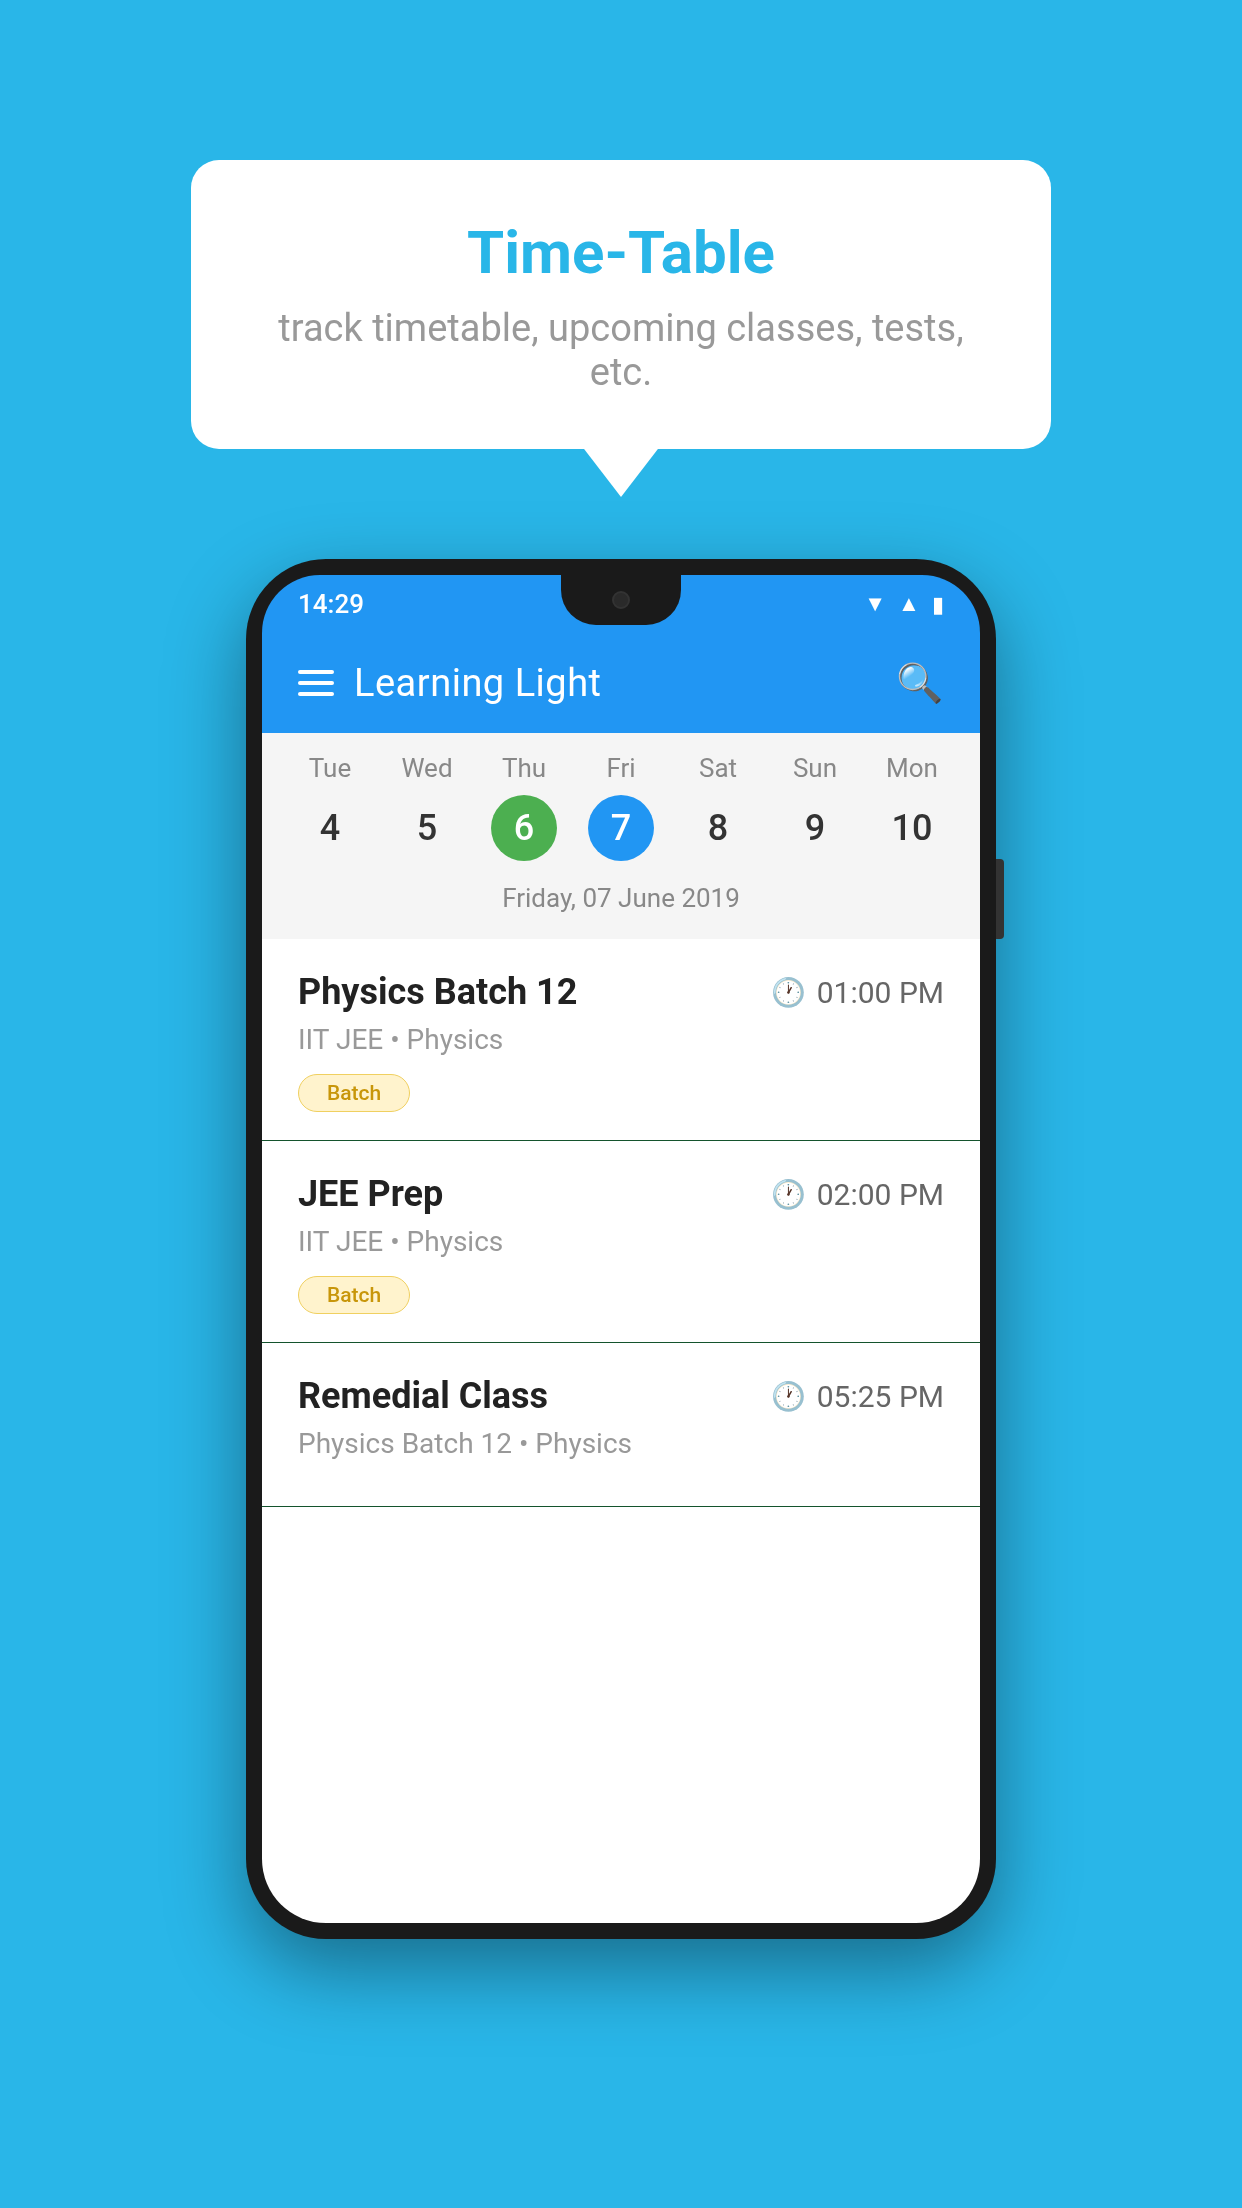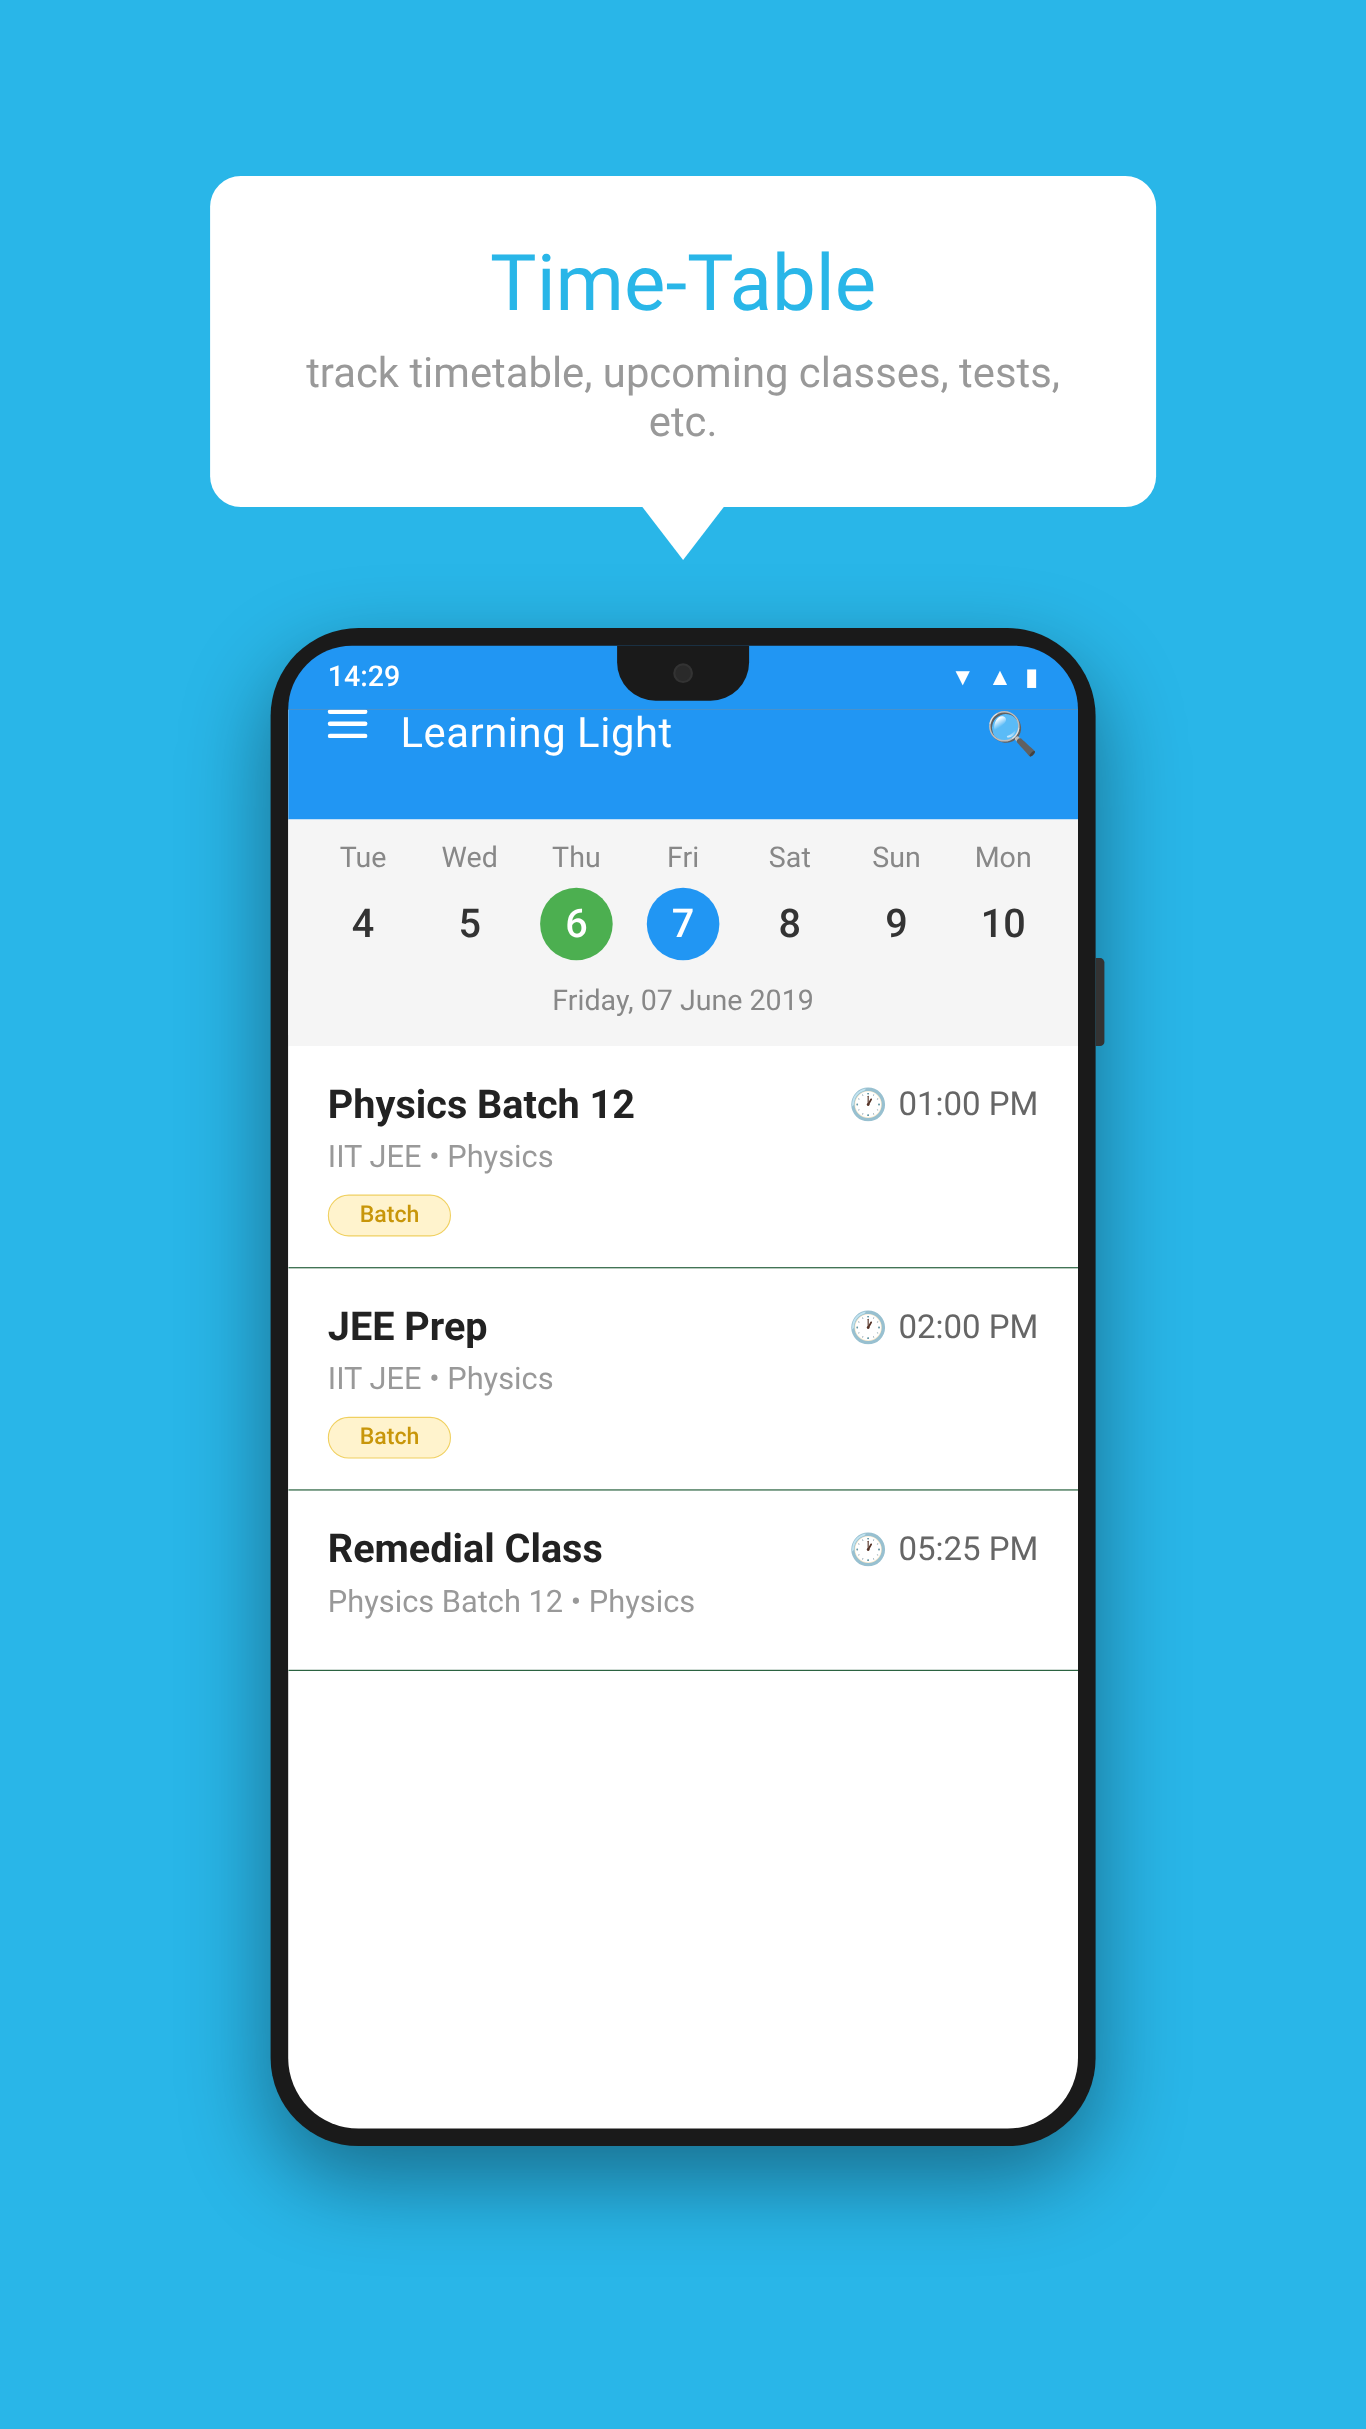--- a/index.html
+++ b/index.html
@@ -49,8 +49,8 @@
     }
 
     .bubble-title {
-      font-size: 71px;
-      font-weight: 400;
+      font-size: 60px;
+      font-weight: 700;
       color: #29b6e8;
       line-height: 1.1;
       margin-bottom: 20px;

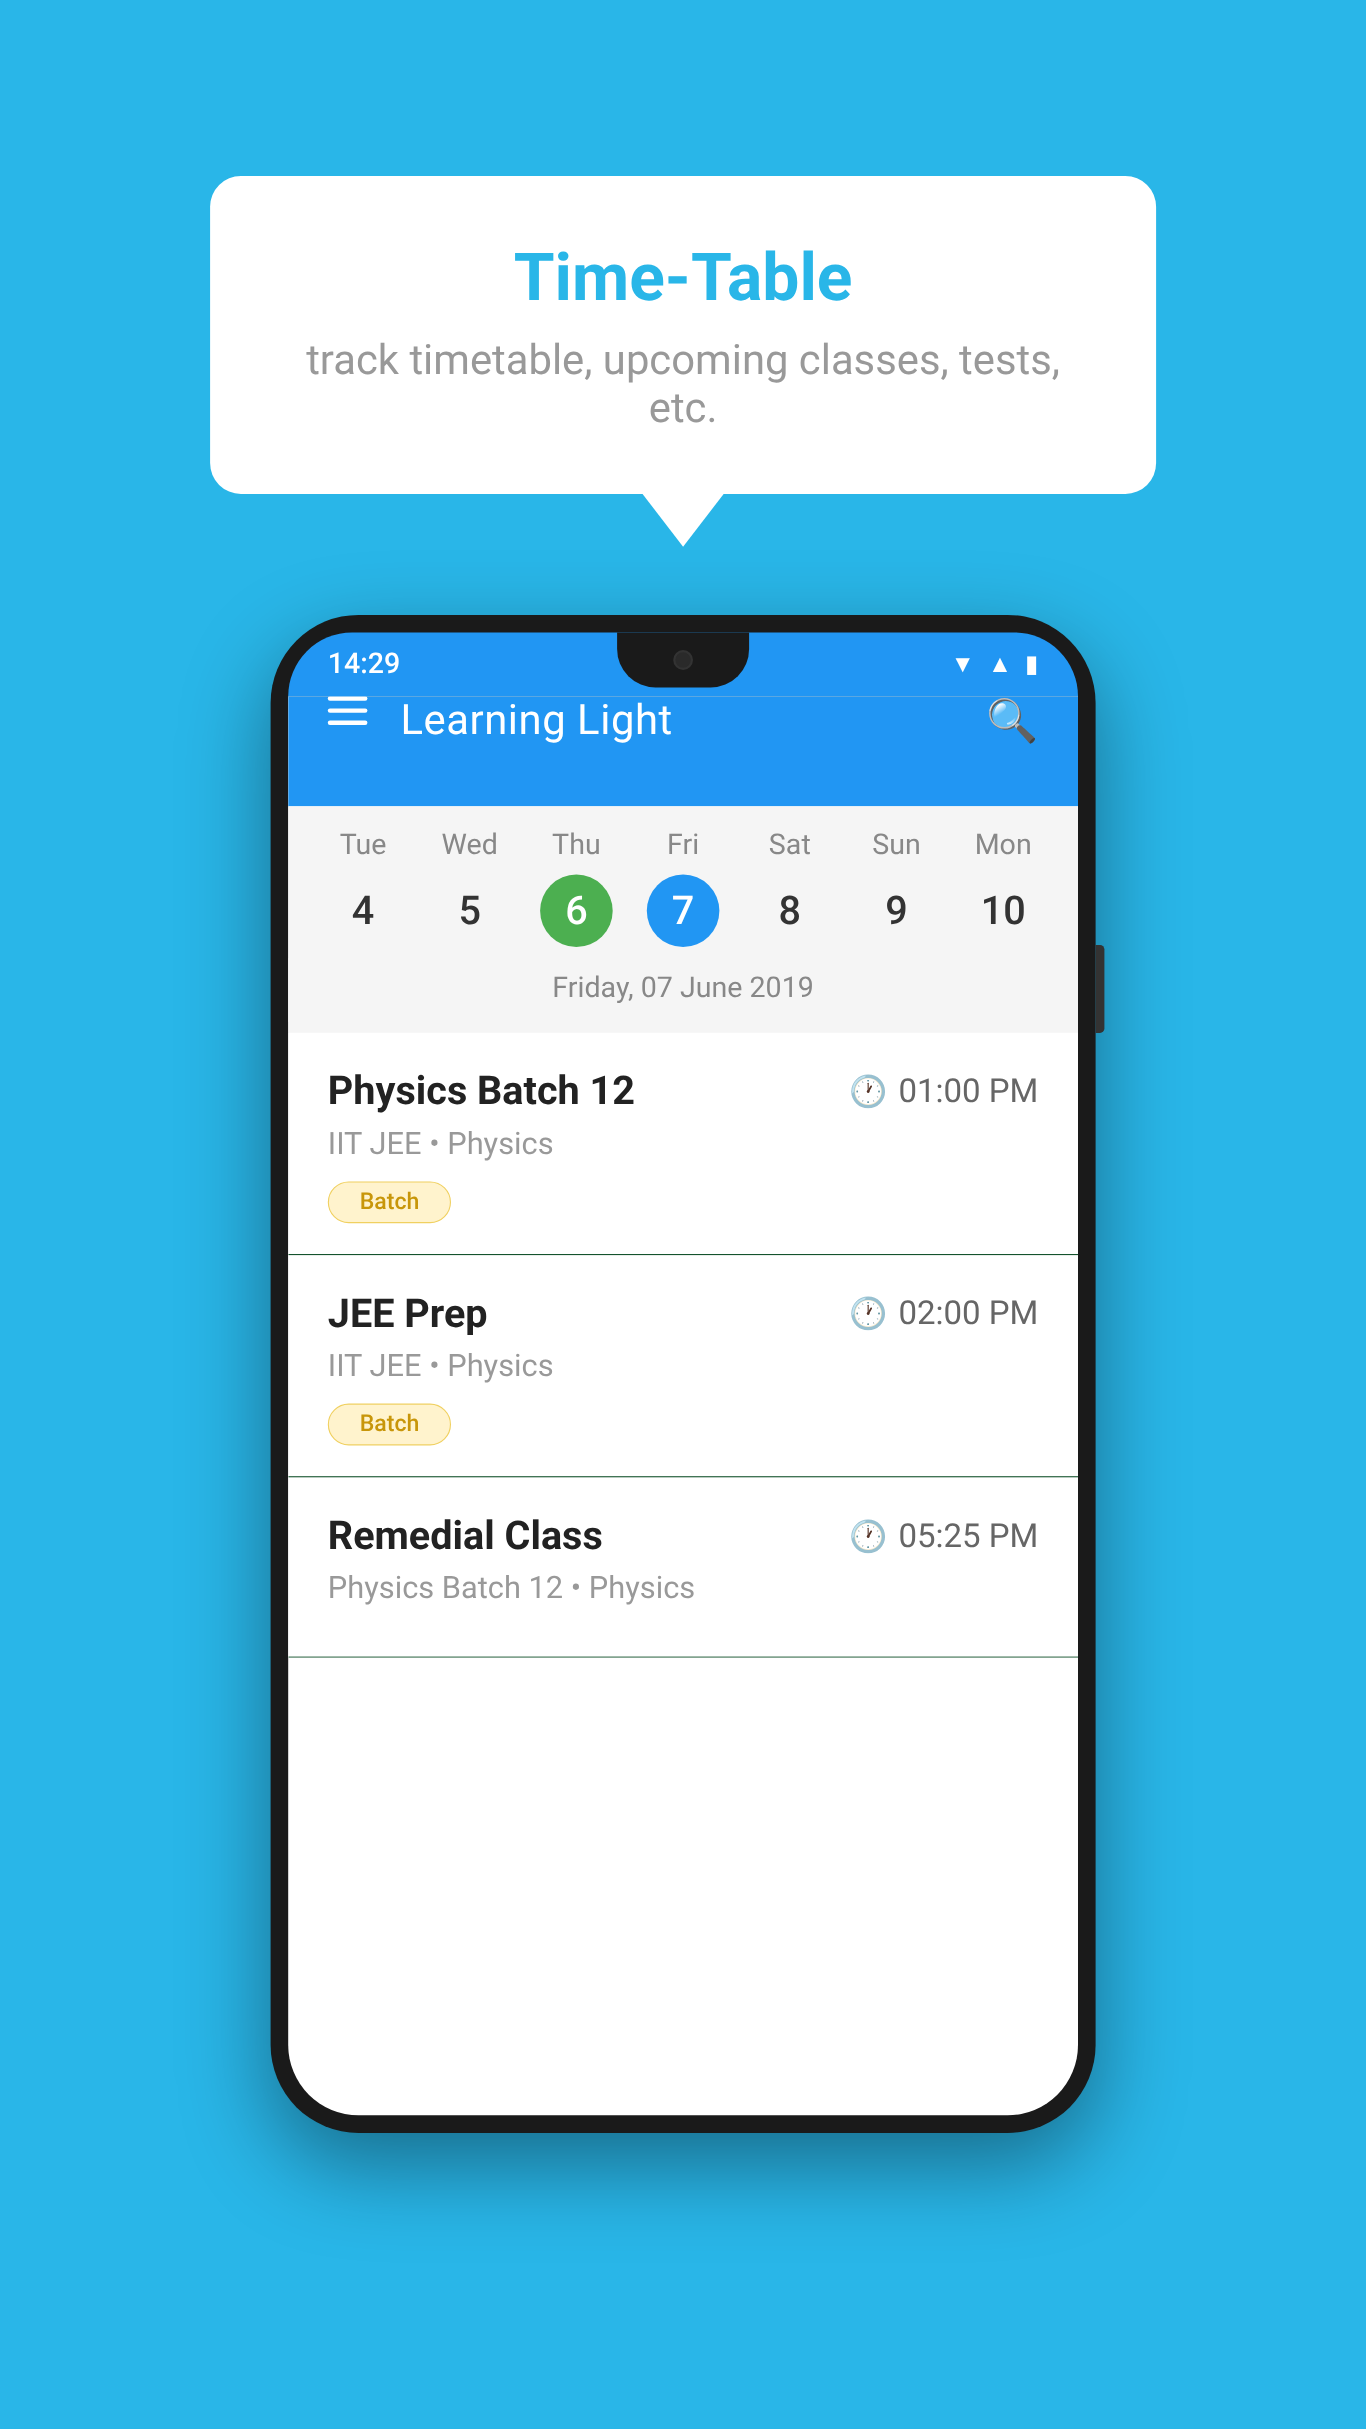--- a/index.html
+++ b/index.html
@@ -153,8 +153,9 @@
       background: #2196F3;
       height: 100px;
       display: flex;
+      align-items: center;
       padding: 0 36px;
-      gap: 30px;
+      gap: 20px;
     }
 
     .hamburger-icon {

